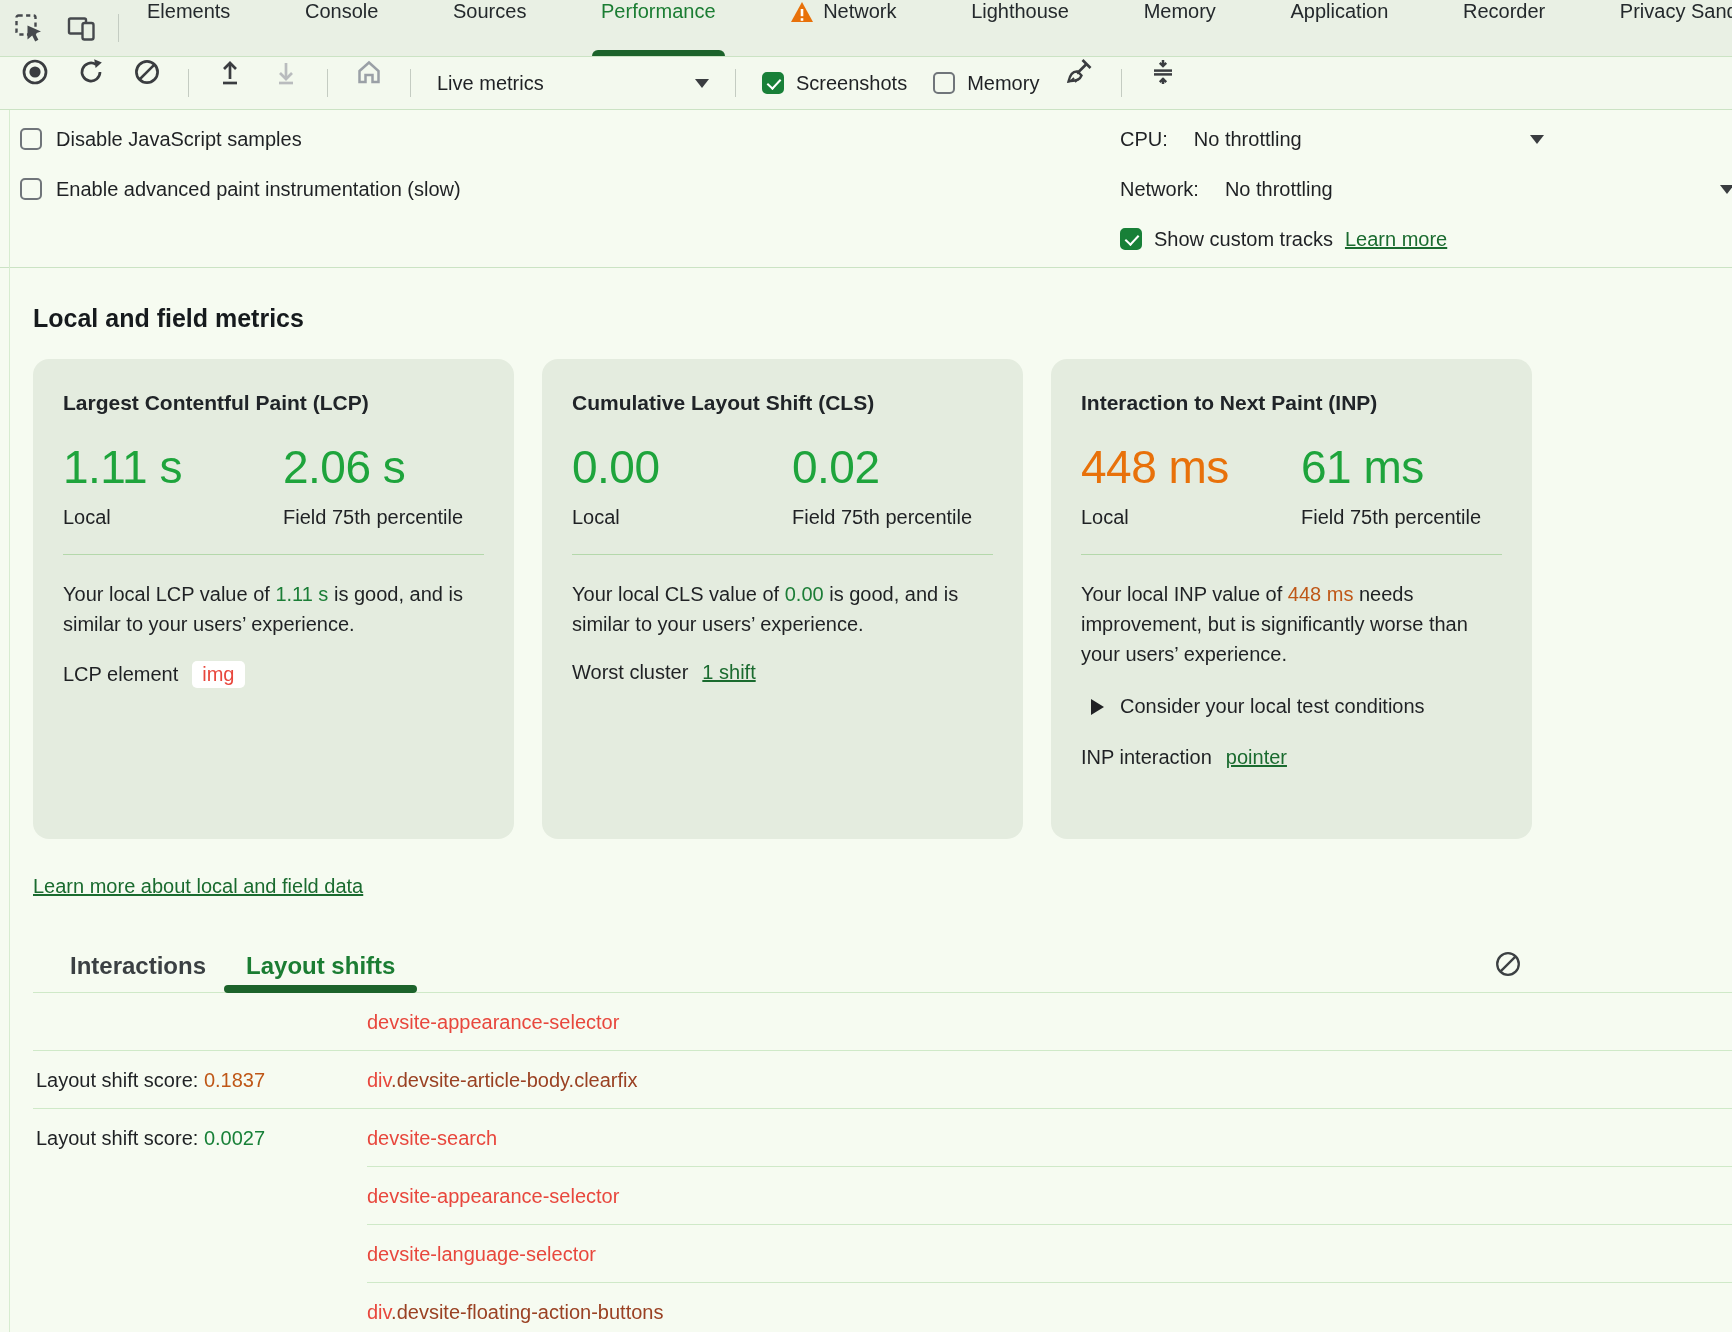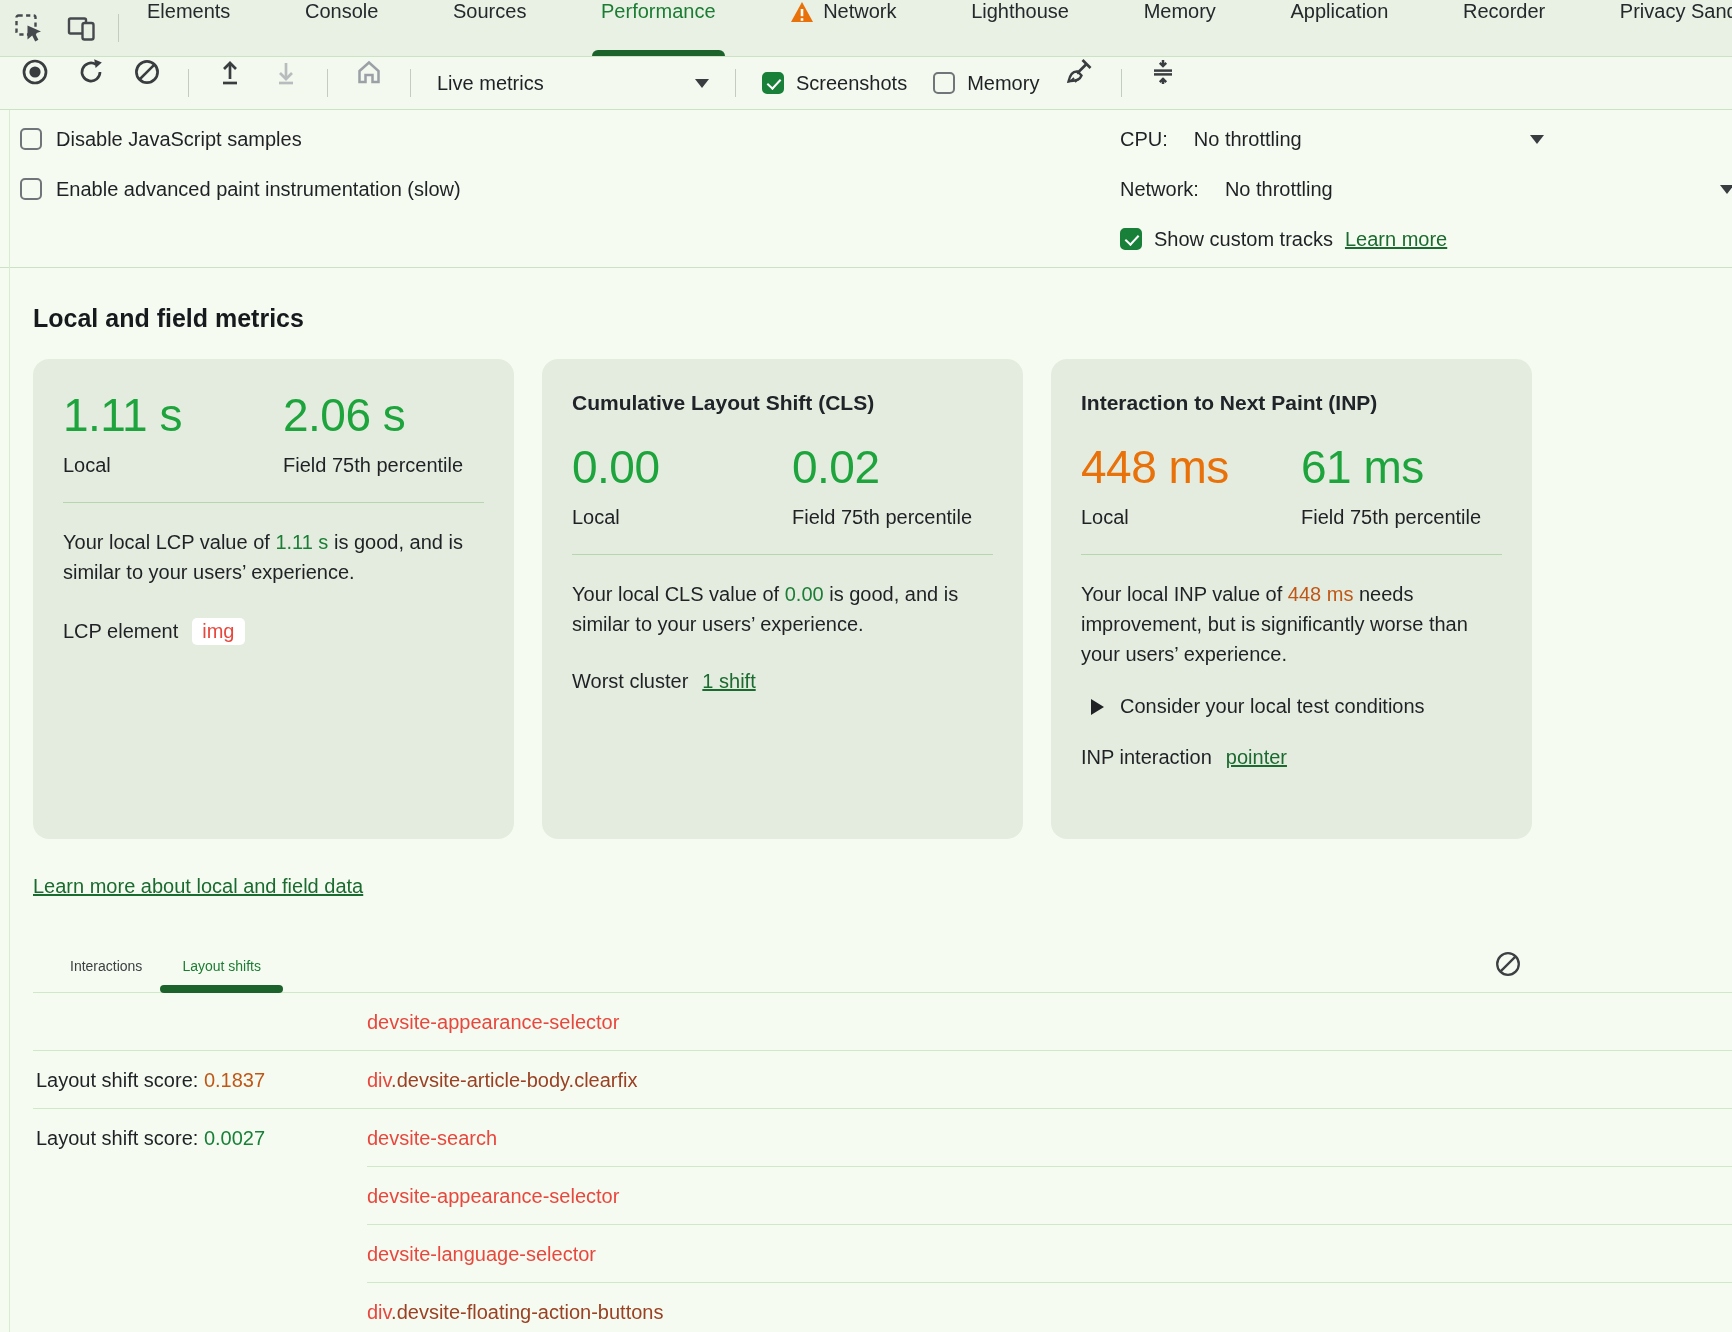--- a/index.html
+++ b/index.html
@@ -260,6 +260,7 @@
   <div class="cards">
 
     <div class="card">
+      <h3>Largest Contentful Paint (LCP)</h3>
       <div class="values">
         <div class="vcol1">
           <div class="big green">1.11 s</div>

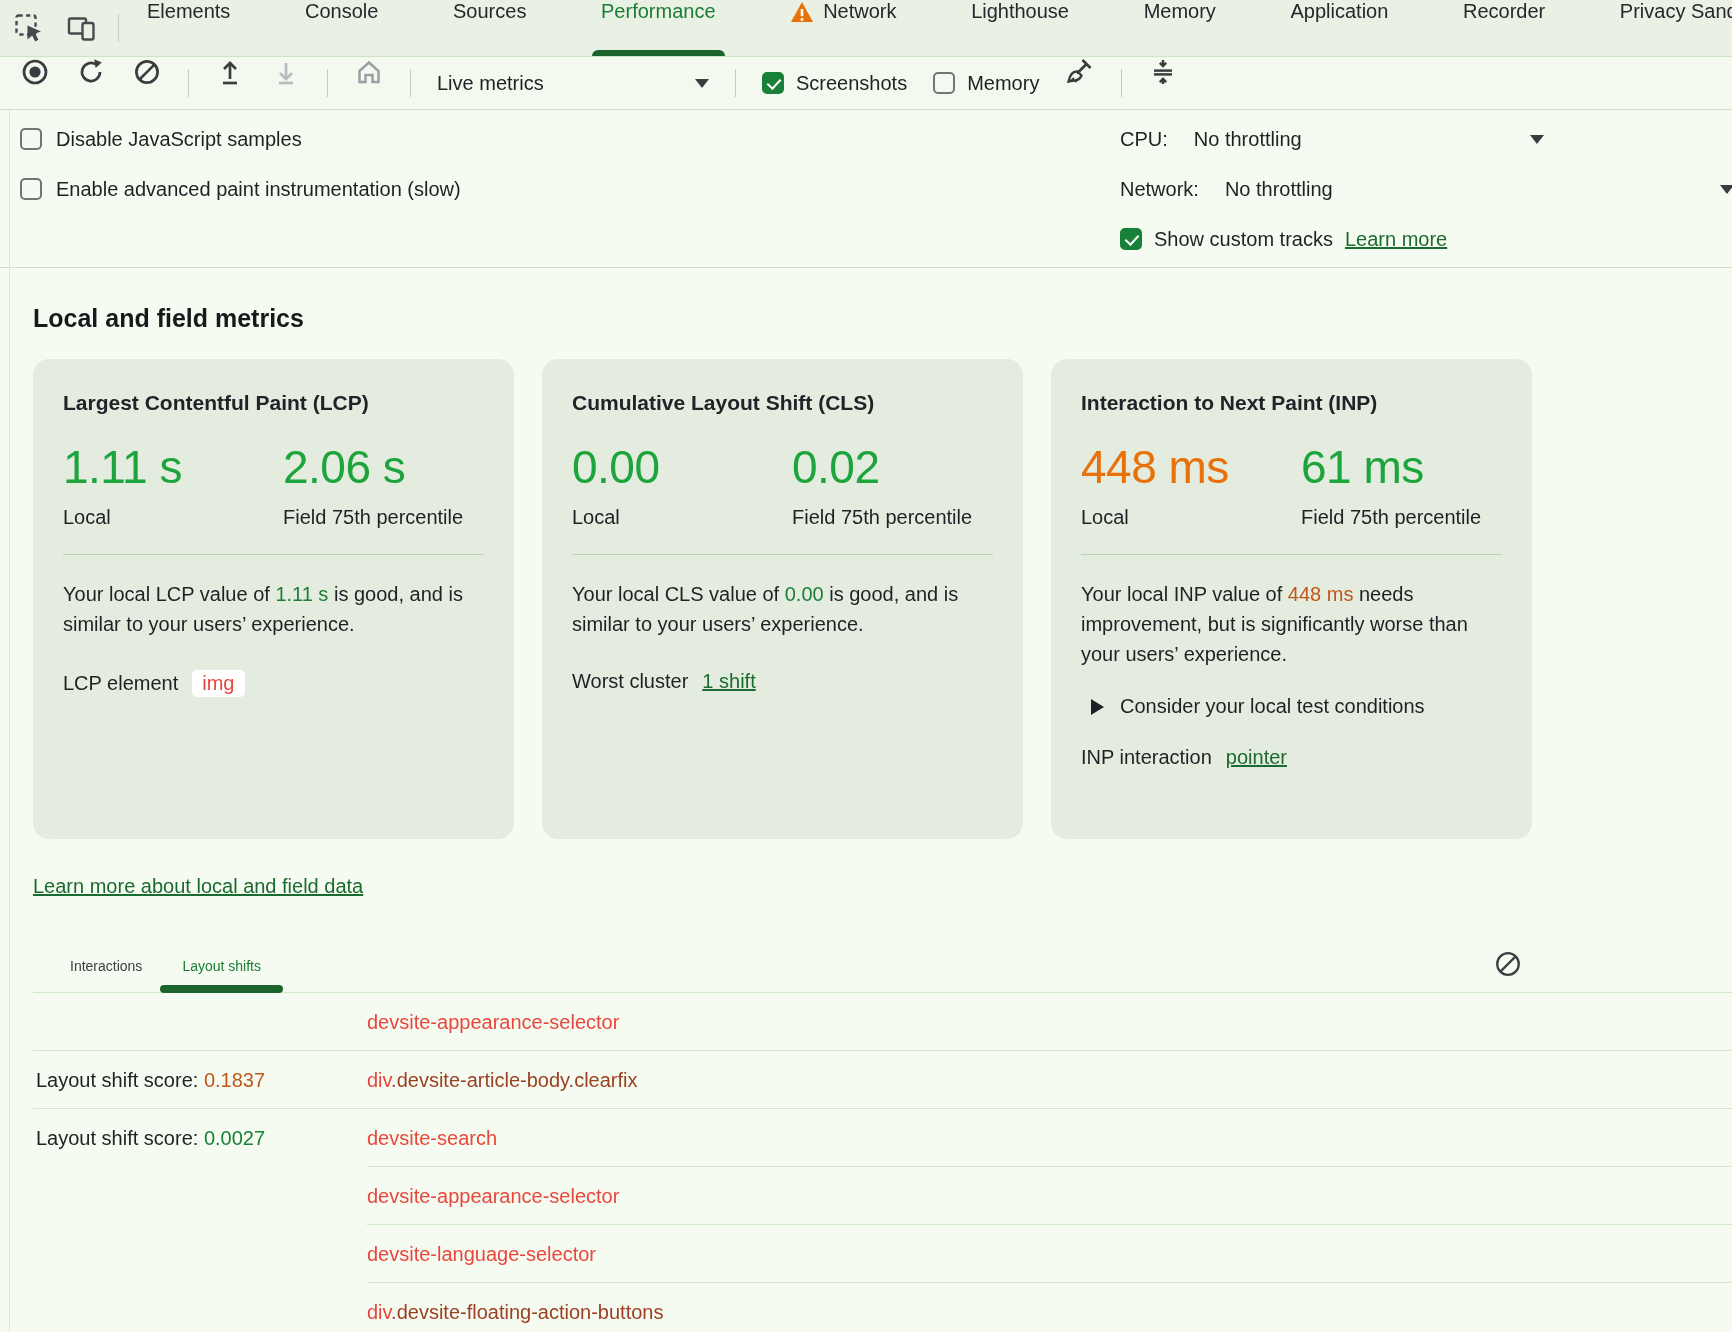--- a/index.html
+++ b/index.html
@@ -63,7 +63,7 @@
   .desc { margin:0; font-size:20px; line-height:30px; color:#1f2124; }
   .inline-green { color:#1b7d36; }
   .inline-orange { color:#bf5717; }
-  .extra { margin-top:31px; font-size:20px; display:flex; align-items:center; gap:14px; font-weight:500; }
+  .extra { margin-top:22px; font-size:20px; display:flex; align-items:center; gap:14px; font-weight:500; }
   .chip { background:#ffffff; color:#e8473d; border-radius:5px; padding:2px 10px; font-weight:400; }
   a.glink, .glink { color:#1a6b2f; text-decoration:underline; cursor:pointer; font-weight:400; }
   .consider { margin-top:26px; display:flex; align-items:center; gap:16px; font-size:20px; font-weight:500; padding-left:10px; }

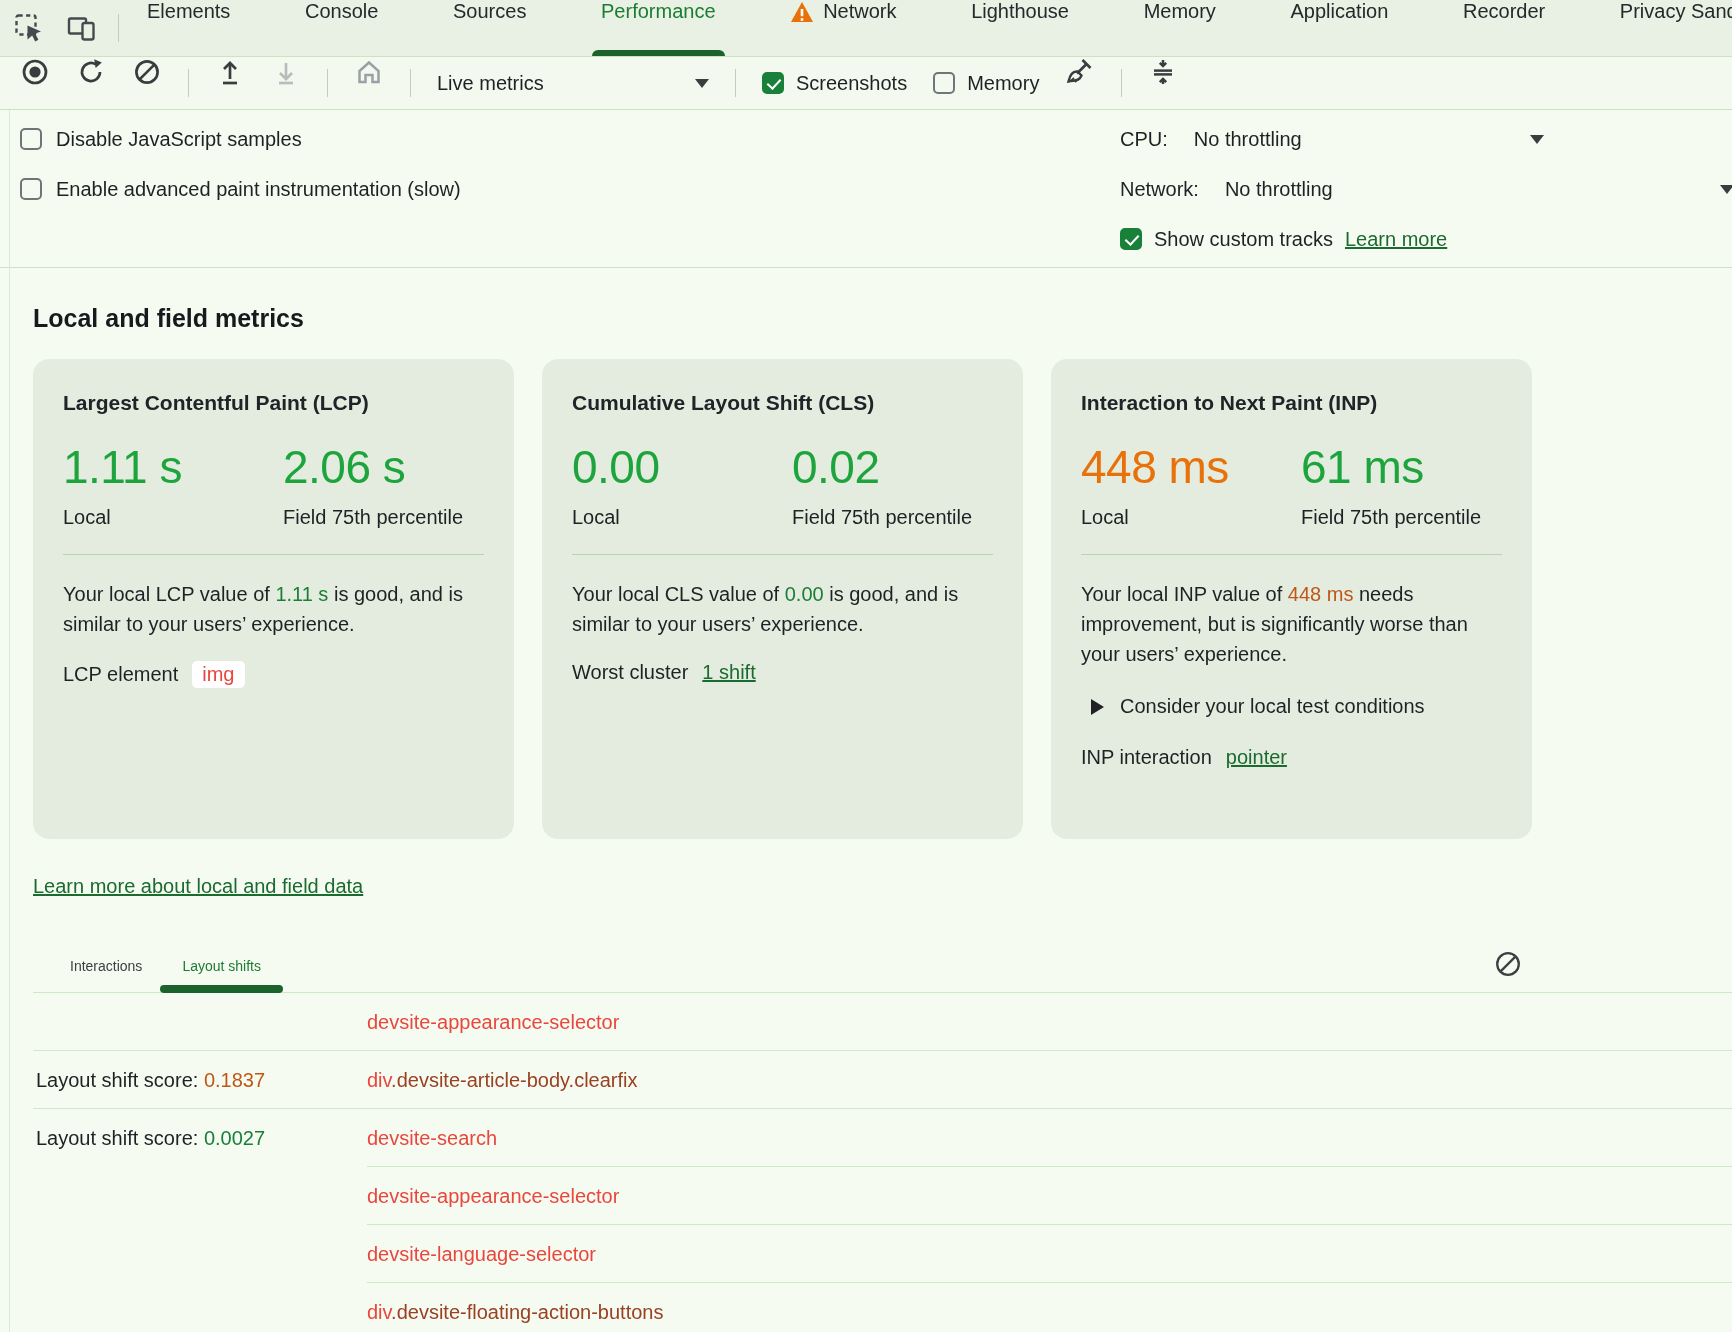--- a/index.html
+++ b/index.html
@@ -73,8 +73,8 @@
   
   .log-tabs { margin-top:42px; height:53px; border-bottom:1px solid #cfe9c8; display:flex; align-items:center;
               position:relative; padding-left:17px; margin-right:0; }
-  .ltab { padding:0 20px; font-size:14px; height:100%; display:flex; align-items:center; position:relative;
-          color:#3b4043; font-weight:400;text-align:right; }
+  .ltab { padding:0 20px; font-size:24px; height:100%; display:flex; align-items:center; position:relative;
+          color:#3b4043; font-weight:700;text-align:right; }
   .ltab.active { color:#1b7d33; }
   .ltab.active::after { content:""; position:absolute; left:-2px; right:-2px; bottom:-1px; height:8px;
           background:#1c632b; border-radius:8px; }

